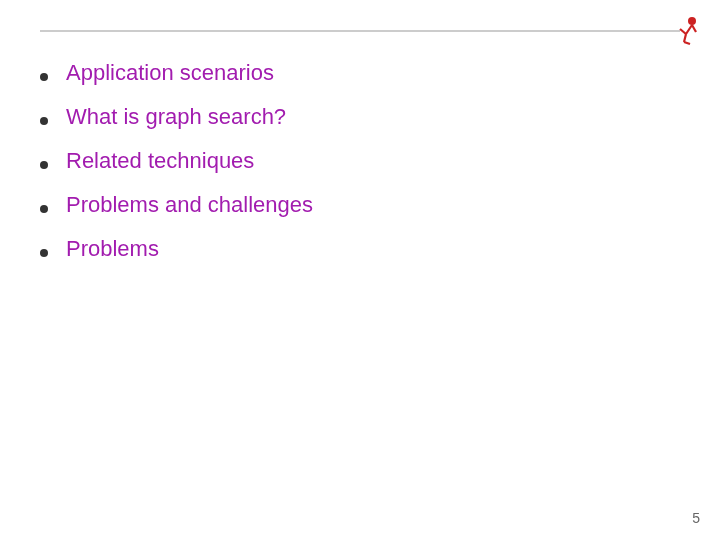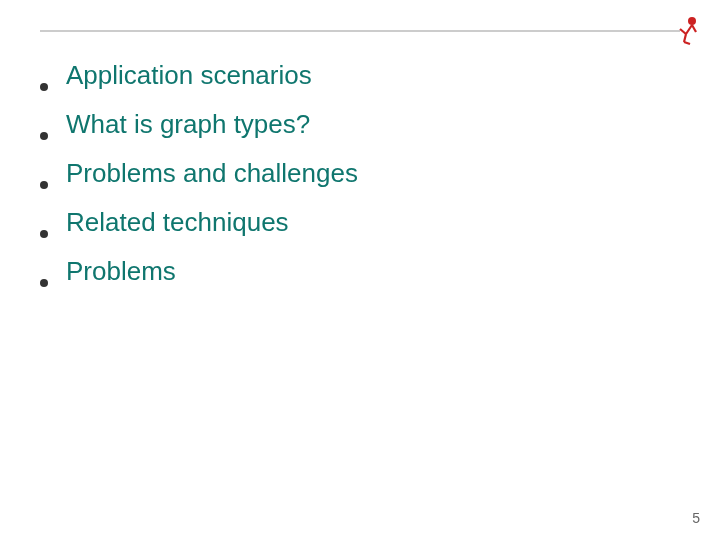--- a/index.html
+++ b/index.html
@@ -47,10 +47,10 @@
 
     .bullet-list li {
       display: flex;
-      align-items: flex-end;
+      align-items: center;
       margin-bottom: 18px;
-      font-size: 26px;
-      color: #0f766e;
+      font-size: 22px;
+      color: #a21caf;
     }
 
     .bullet-dot {

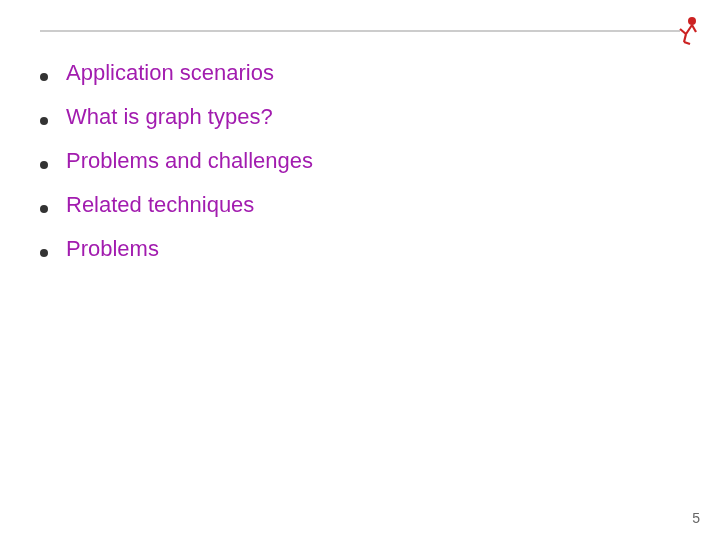--- a/index.html
+++ b/index.html
@@ -112,7 +112,7 @@
       </li>
       <li>
         <span class="bullet-dot"></span>
-        <span>What is graph types?</span>
+        <span>What is graph search?</span>
       </li>
       <li>
         <span class="bullet-dot"></span>

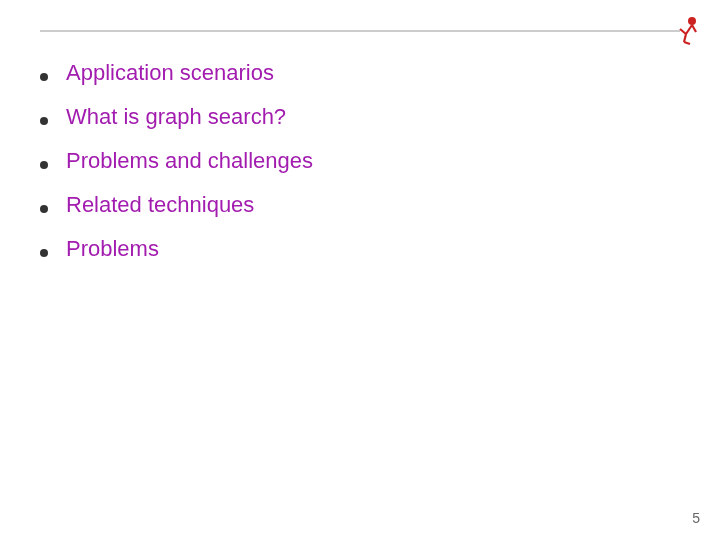--- a/index.html
+++ b/index.html
@@ -116,11 +116,11 @@
       </li>
       <li>
         <span class="bullet-dot"></span>
-        <span>Problems and challenges</span>
+        <span>Related techniques</span>
       </li>
       <li>
         <span class="bullet-dot"></span>
-        <span>Related techniques</span>
+        <span>Problems and challenges</span>
       </li>
       <li>
         <span class="bullet-dot"></span>

